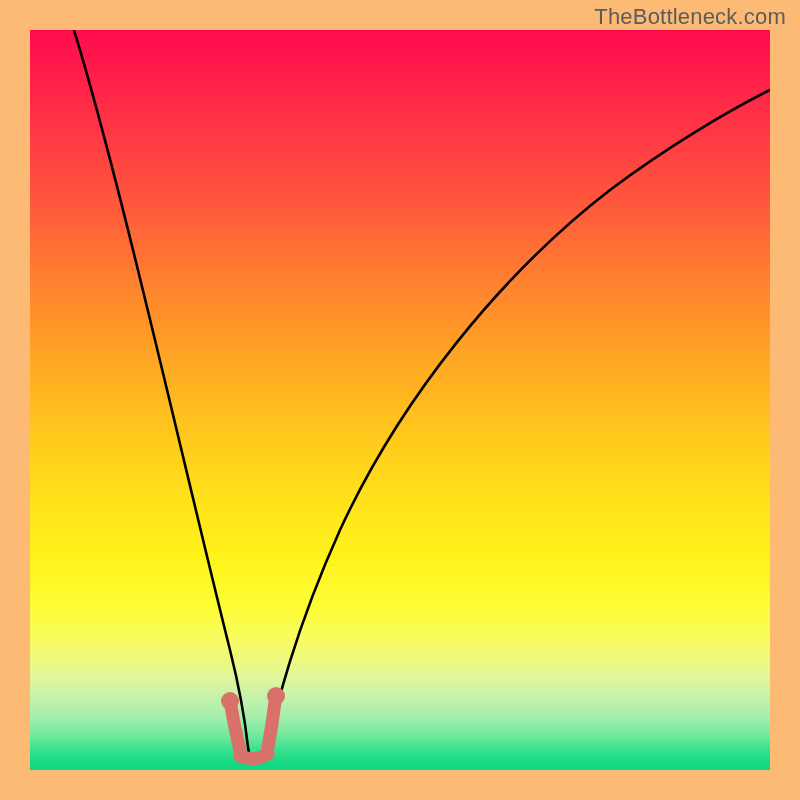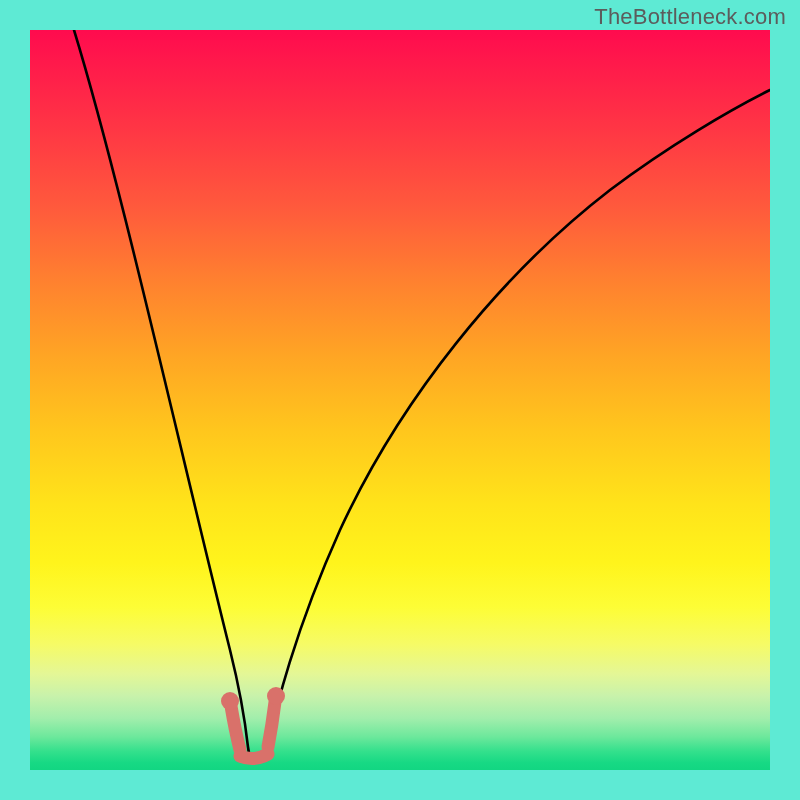--- a/index.html
+++ b/index.html
@@ -14,7 +14,7 @@
   .frame {
     position: absolute;
     inset: 0;
-    background: #5eead4;
+    background: #fdba74;
   }
   .plot-area {
     position: absolute;

